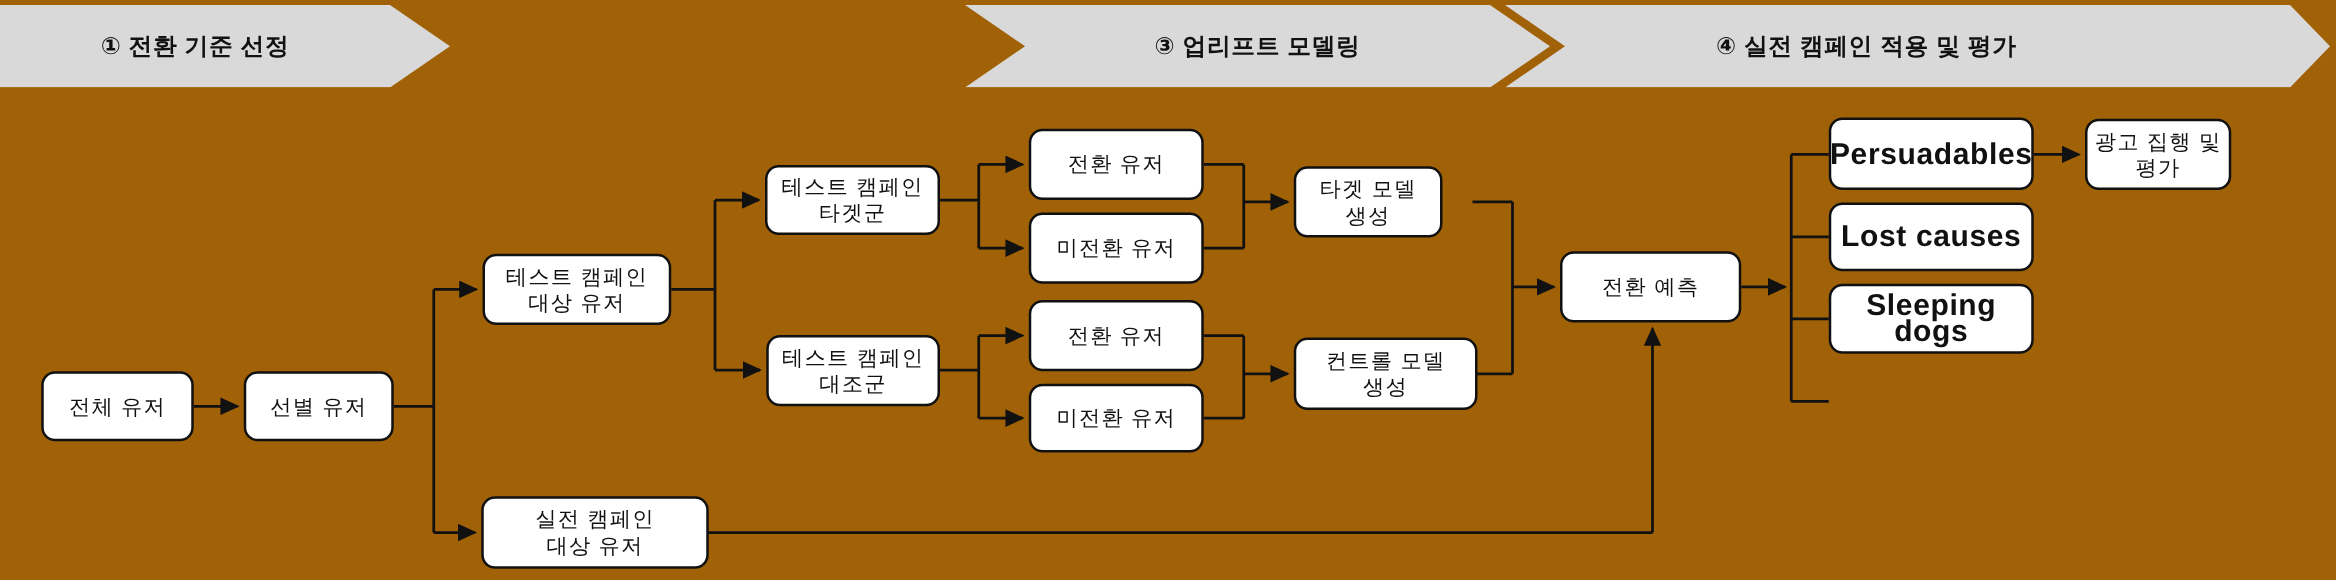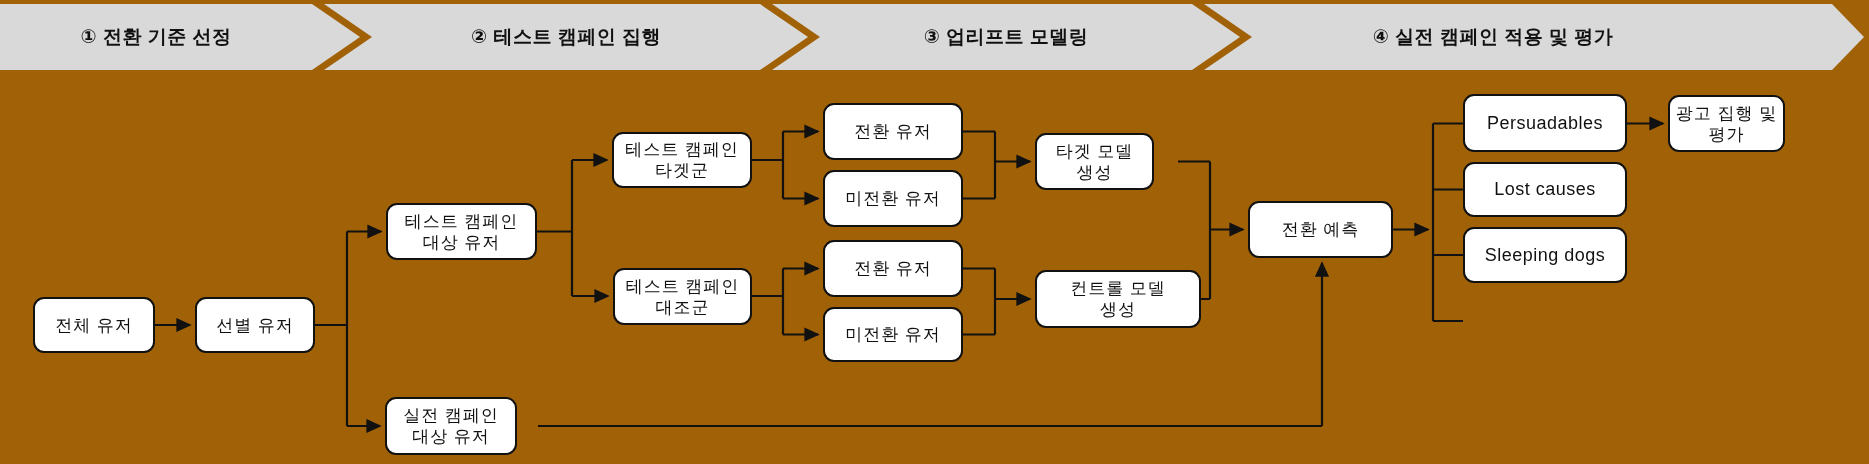--- a/index.html
+++ b/index.html
@@ -54,10 +54,6 @@
   <div class="chev" style="left:0;width:360px;padding-right:48px;
               clip-path:polygon(0 0,312px 0,360px 33px,312px 66px,0 66px);">
     <span class="chev-label">① 전환 기준 선정</span>
-  </div>
-  <div class="chev" style="left:324px;width:484px;padding-left:48px;padding-right:48px;
-              clip-path:polygon(0 0,436px 0,484px 33px,436px 66px,0 66px,48px 33px);">
-    <span class="chev-label">② 테스트 캠페인 집행</span>
   </div>
   <div class="chev" style="left:772px;width:468px;padding-left:48px;padding-right:48px;
               clip-path:polygon(0 0,420px 0,468px 33px,420px 66px,0 66px,48px 33px);">

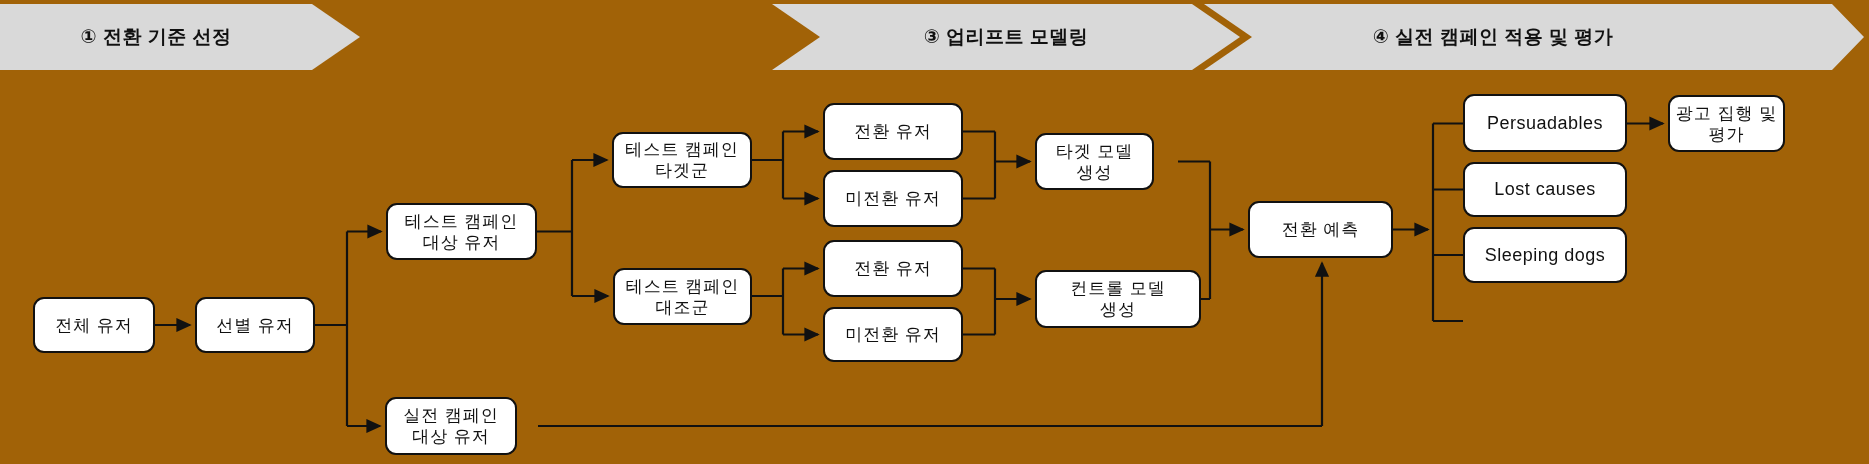--- a/index.html
+++ b/index.html
@@ -44,7 +44,7 @@
     font-size:17px;line-height:21px;color:var(--text-color);
     white-space:pre-line;letter-spacing:1px;
   }
-  .box.en .box-label{font-weight:normal;font-size:18px;letter-spacing:.5px;}
+  .box.en .box-label{font-weight:bold;font-size:24px;letter-spacing:.5px;}
 </style>
 </head>
 <body>

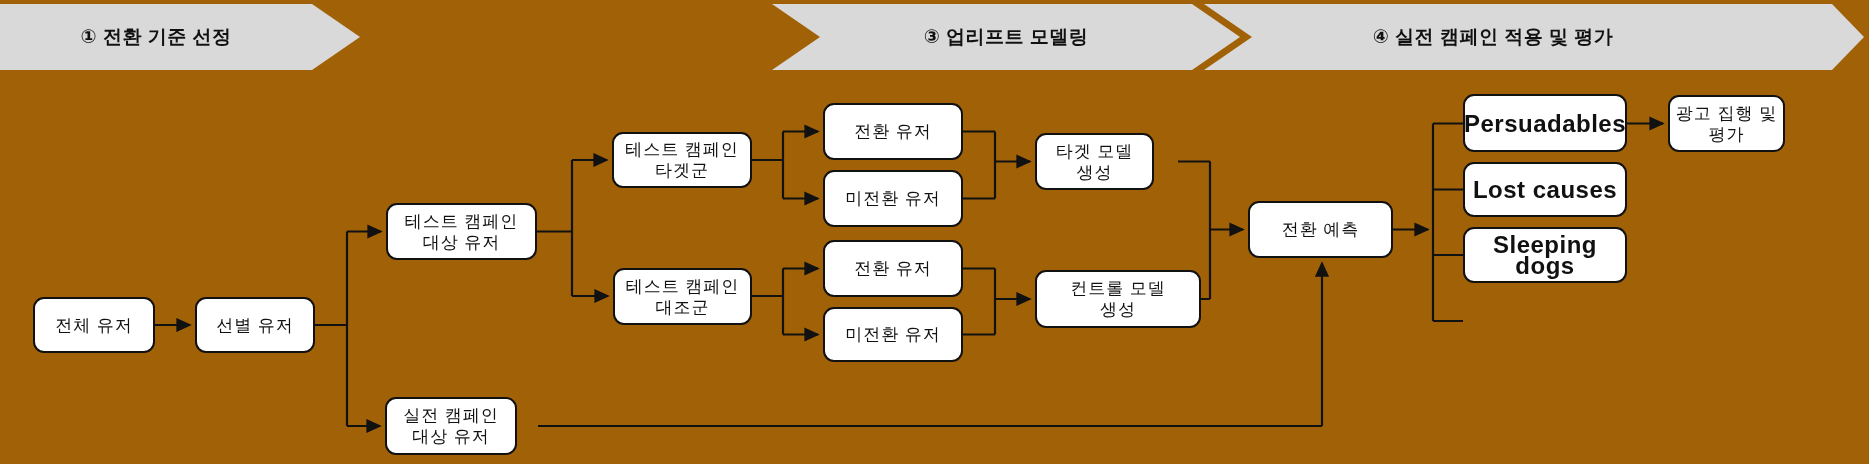--- a/index.html
+++ b/index.html
@@ -149,7 +149,7 @@
 생성</span>
   </div>
 
-  <div class="box" style="left:1035px;top:270px;width:166px;height:58px">
+  <div class="box" style="left:1035px;top:270px;width:147px;height:58px">
     <span class="box-label">컨트롤 모델
 생성</span>
   </div>

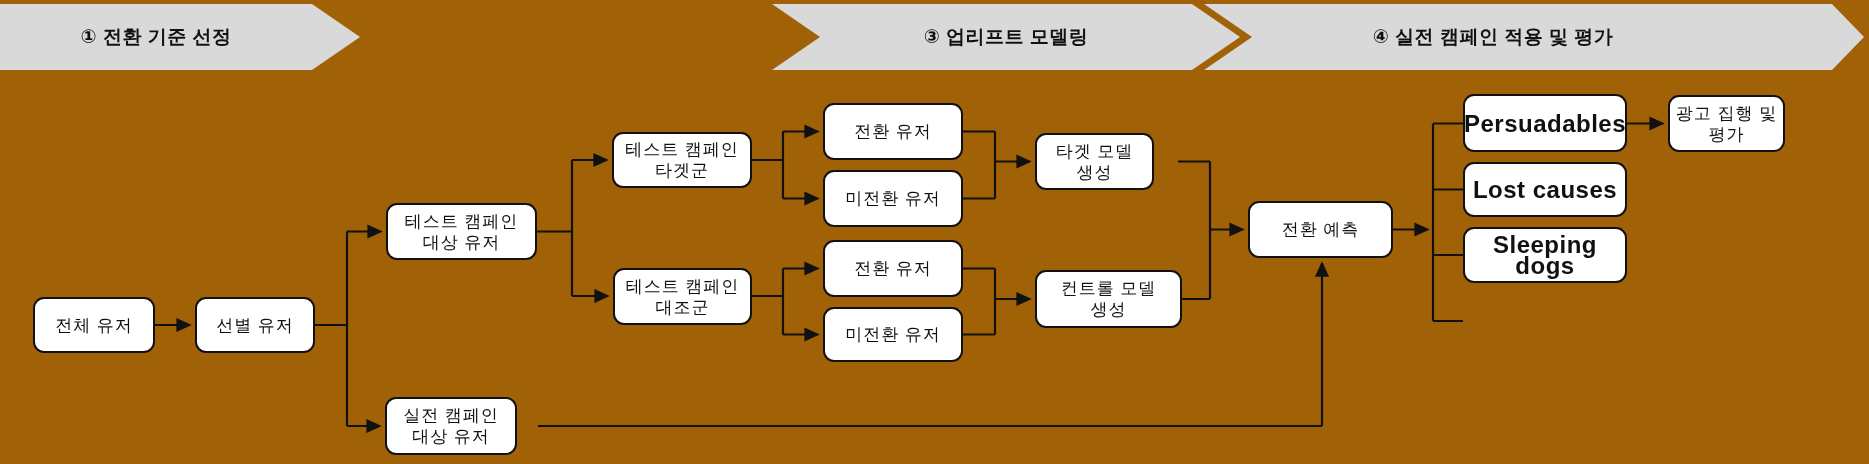--- a/index.html
+++ b/index.html
@@ -113,7 +113,7 @@
 대상 유저</span>
   </div>
 
-  <div class="box" style="left:385px;top:397px;width:132px;height:58px">
+  <div class="box" style="left:385px;top:397px;width:182px;height:58px">
     <span class="box-label">실전 캠페인
 대상 유저</span>
   </div>

